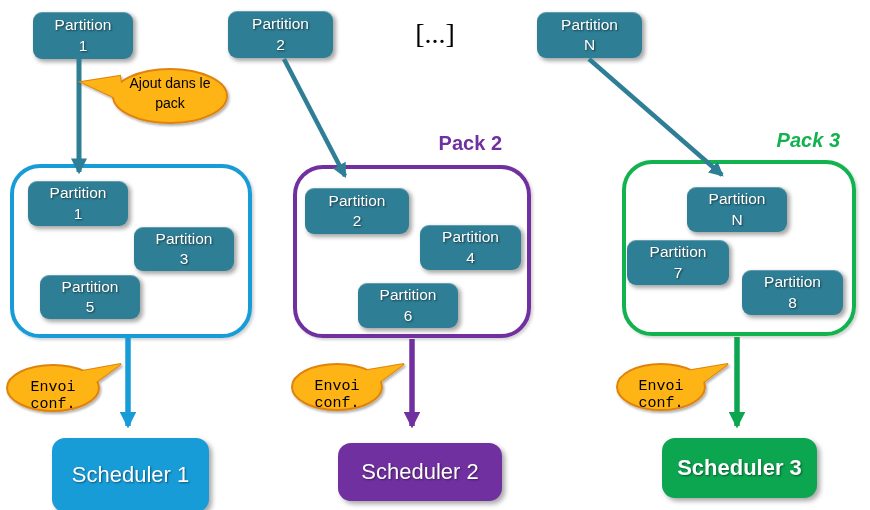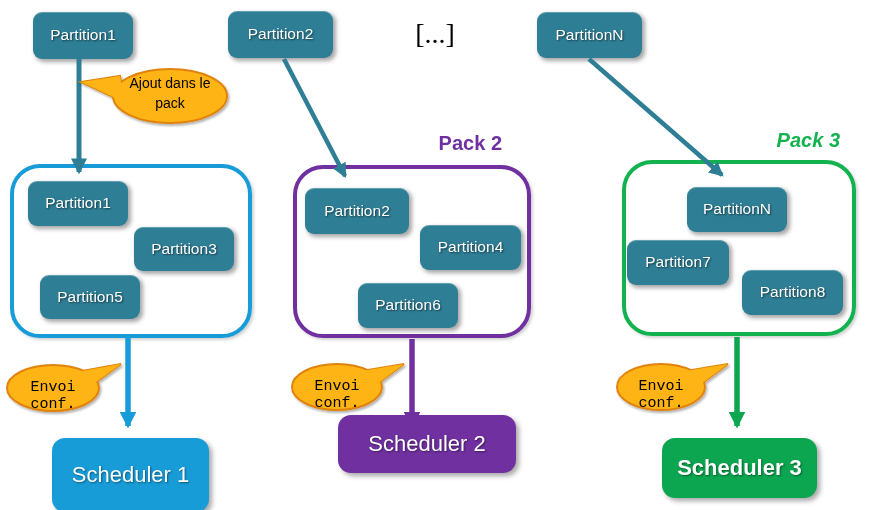--- a/index.html
+++ b/index.html
@@ -16,7 +16,7 @@
     background:var(--teal);
     border-radius:9px;
     color:#fff;
-    display:flex;
+    display:flex;flex-direction:column;
     align-items:center;justify-content:center;
     font-size:15.5px;line-height:1.3;
     text-shadow:1px 1px 2px rgba(0,0,0,.55);

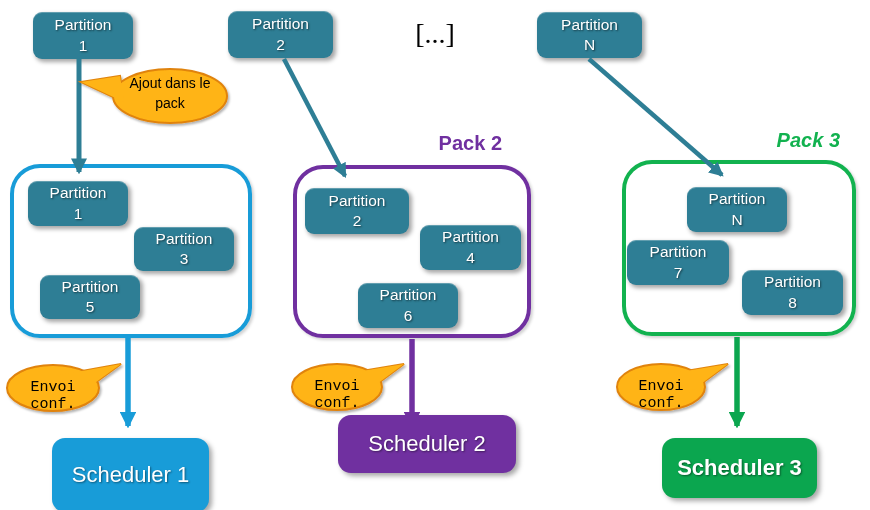--- a/index.html
+++ b/index.html
@@ -147,7 +147,7 @@
   </div>
 
   <div class="sched s1" style="left:52px;top:438px;width:157px;height:74px">Scheduler 1</div>
-  <div class="sched s2" style="left:338px;top:415px;width:178px;height:58px">Scheduler 2</div>
+  <div class="sched s2" style="left:338px;top:443px;width:164px;height:58px">Scheduler 2</div>
   <div class="sched s3" style="left:662px;top:438px;width:155px;height:60px">Scheduler 3</div>
 
   <svg id="arrows" width="870" height="510" viewBox="0 0 870 510">

